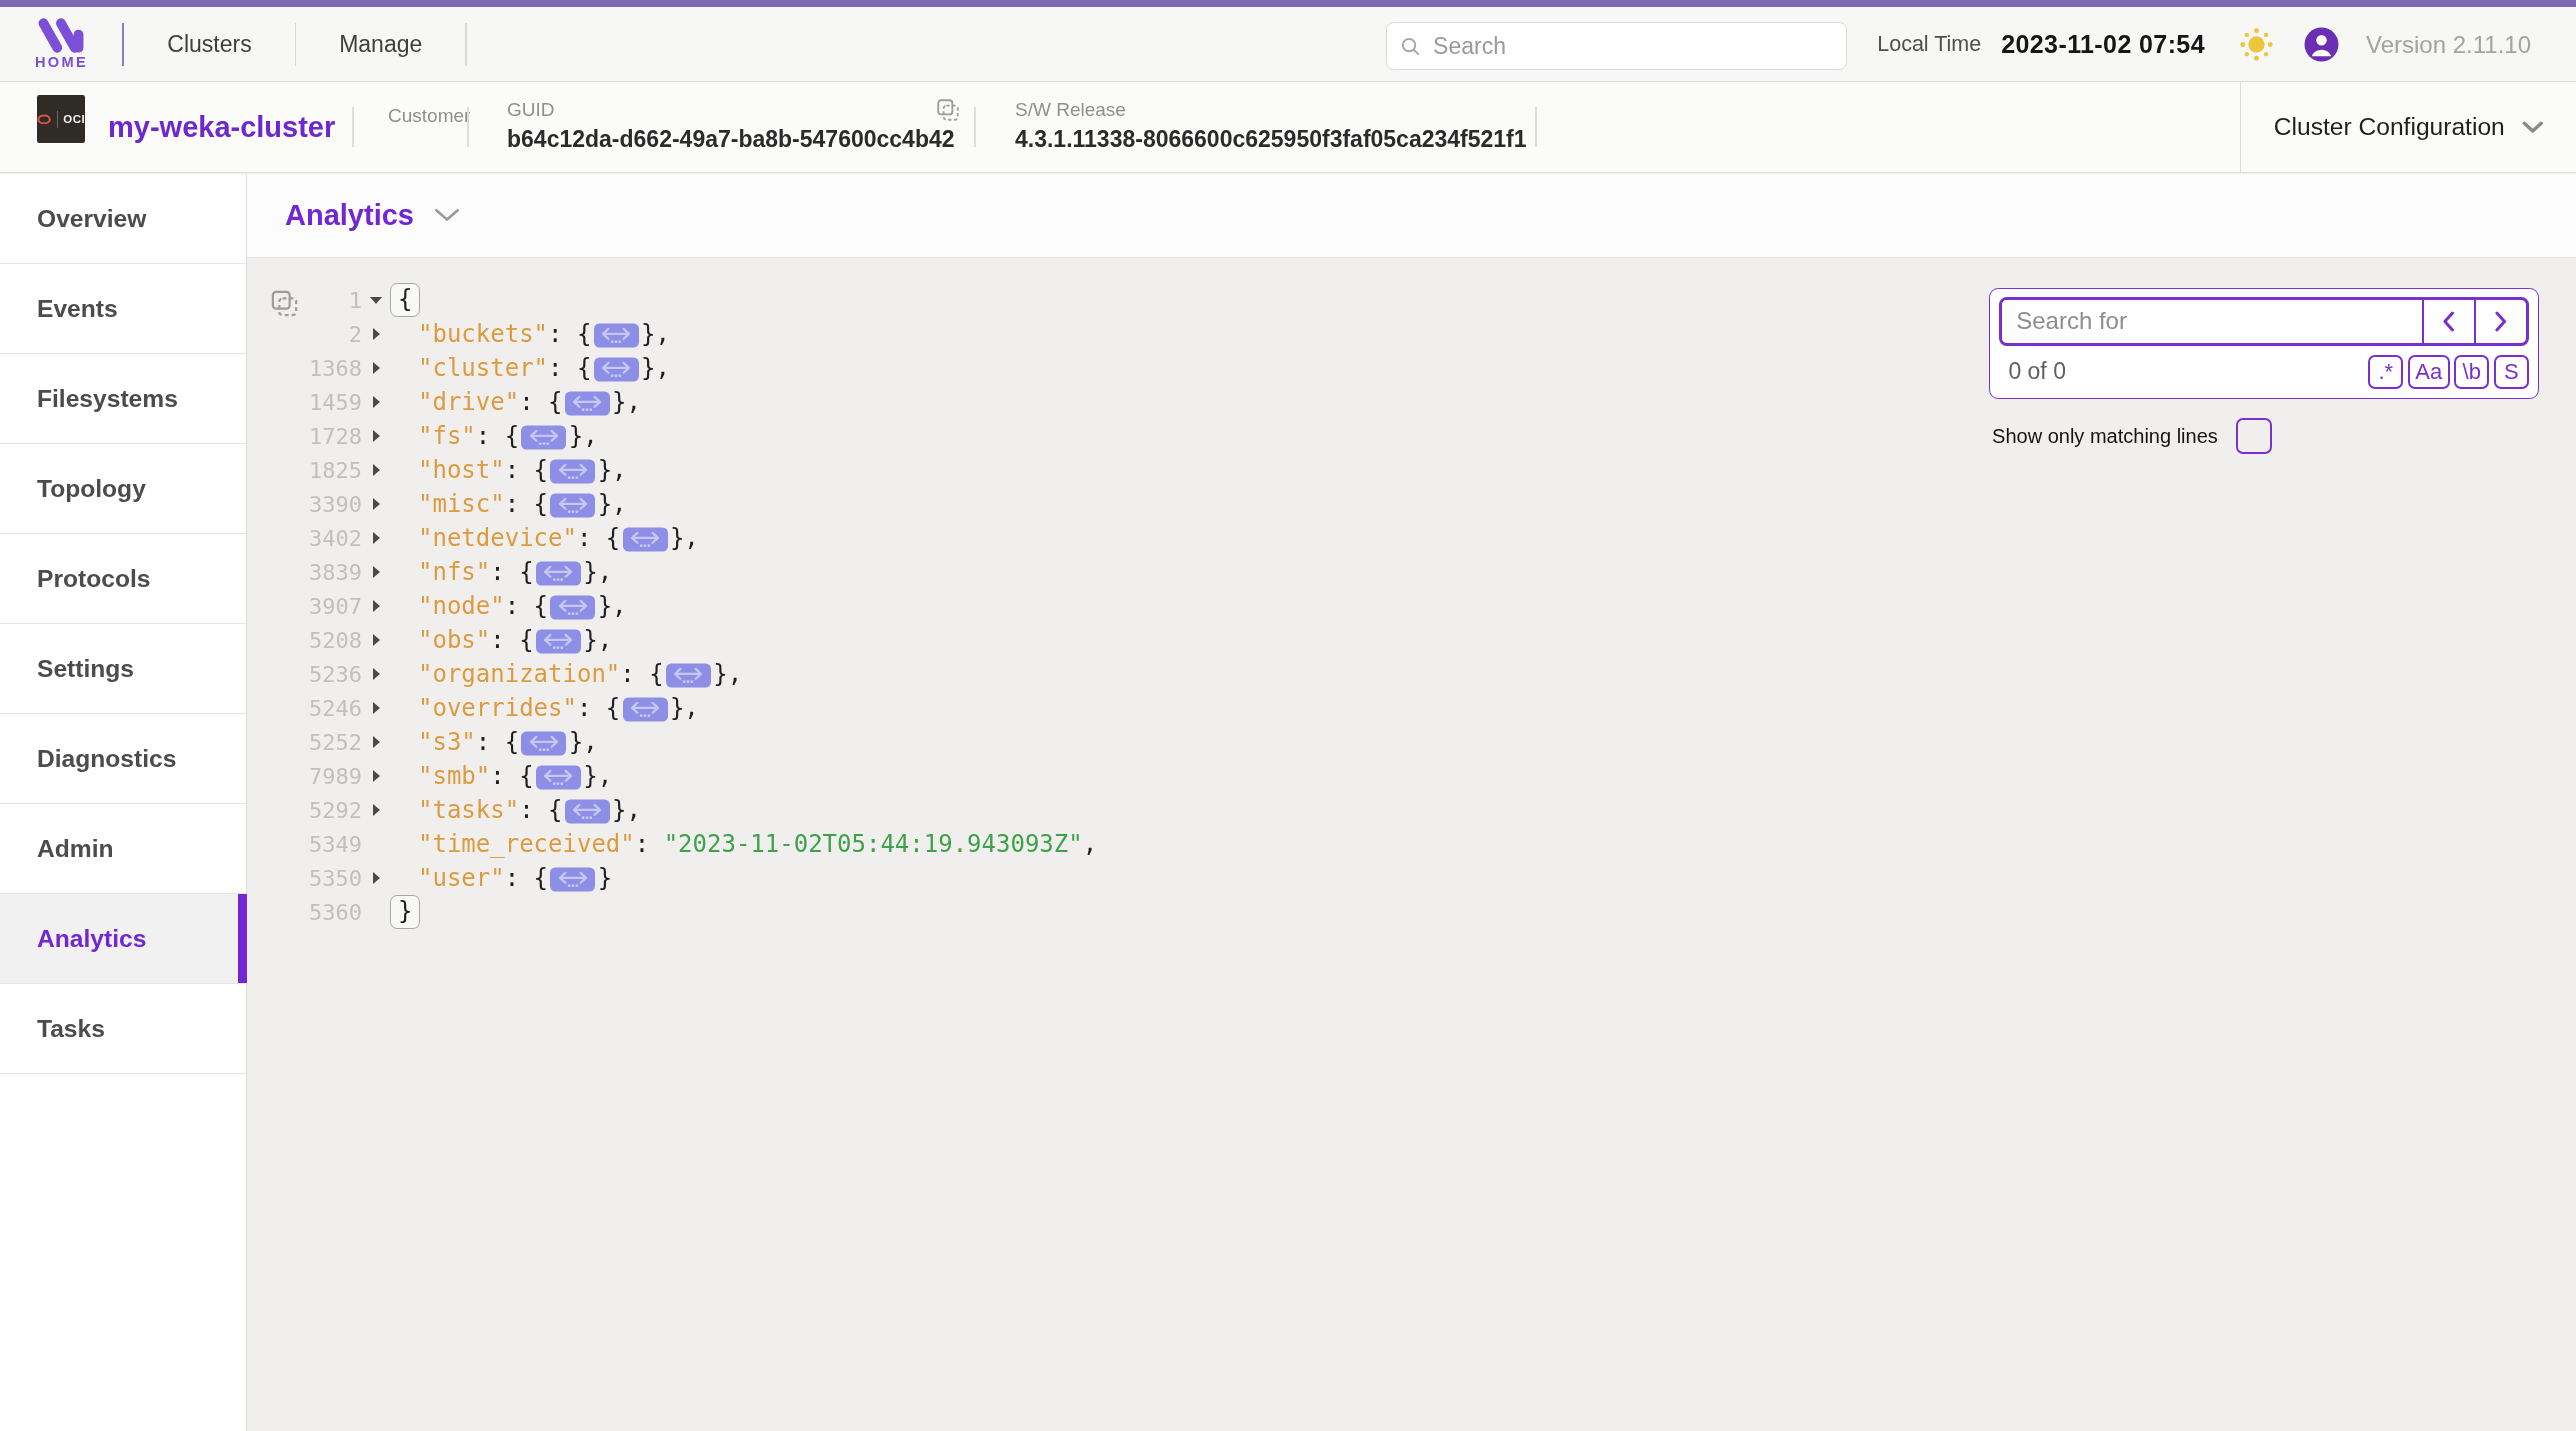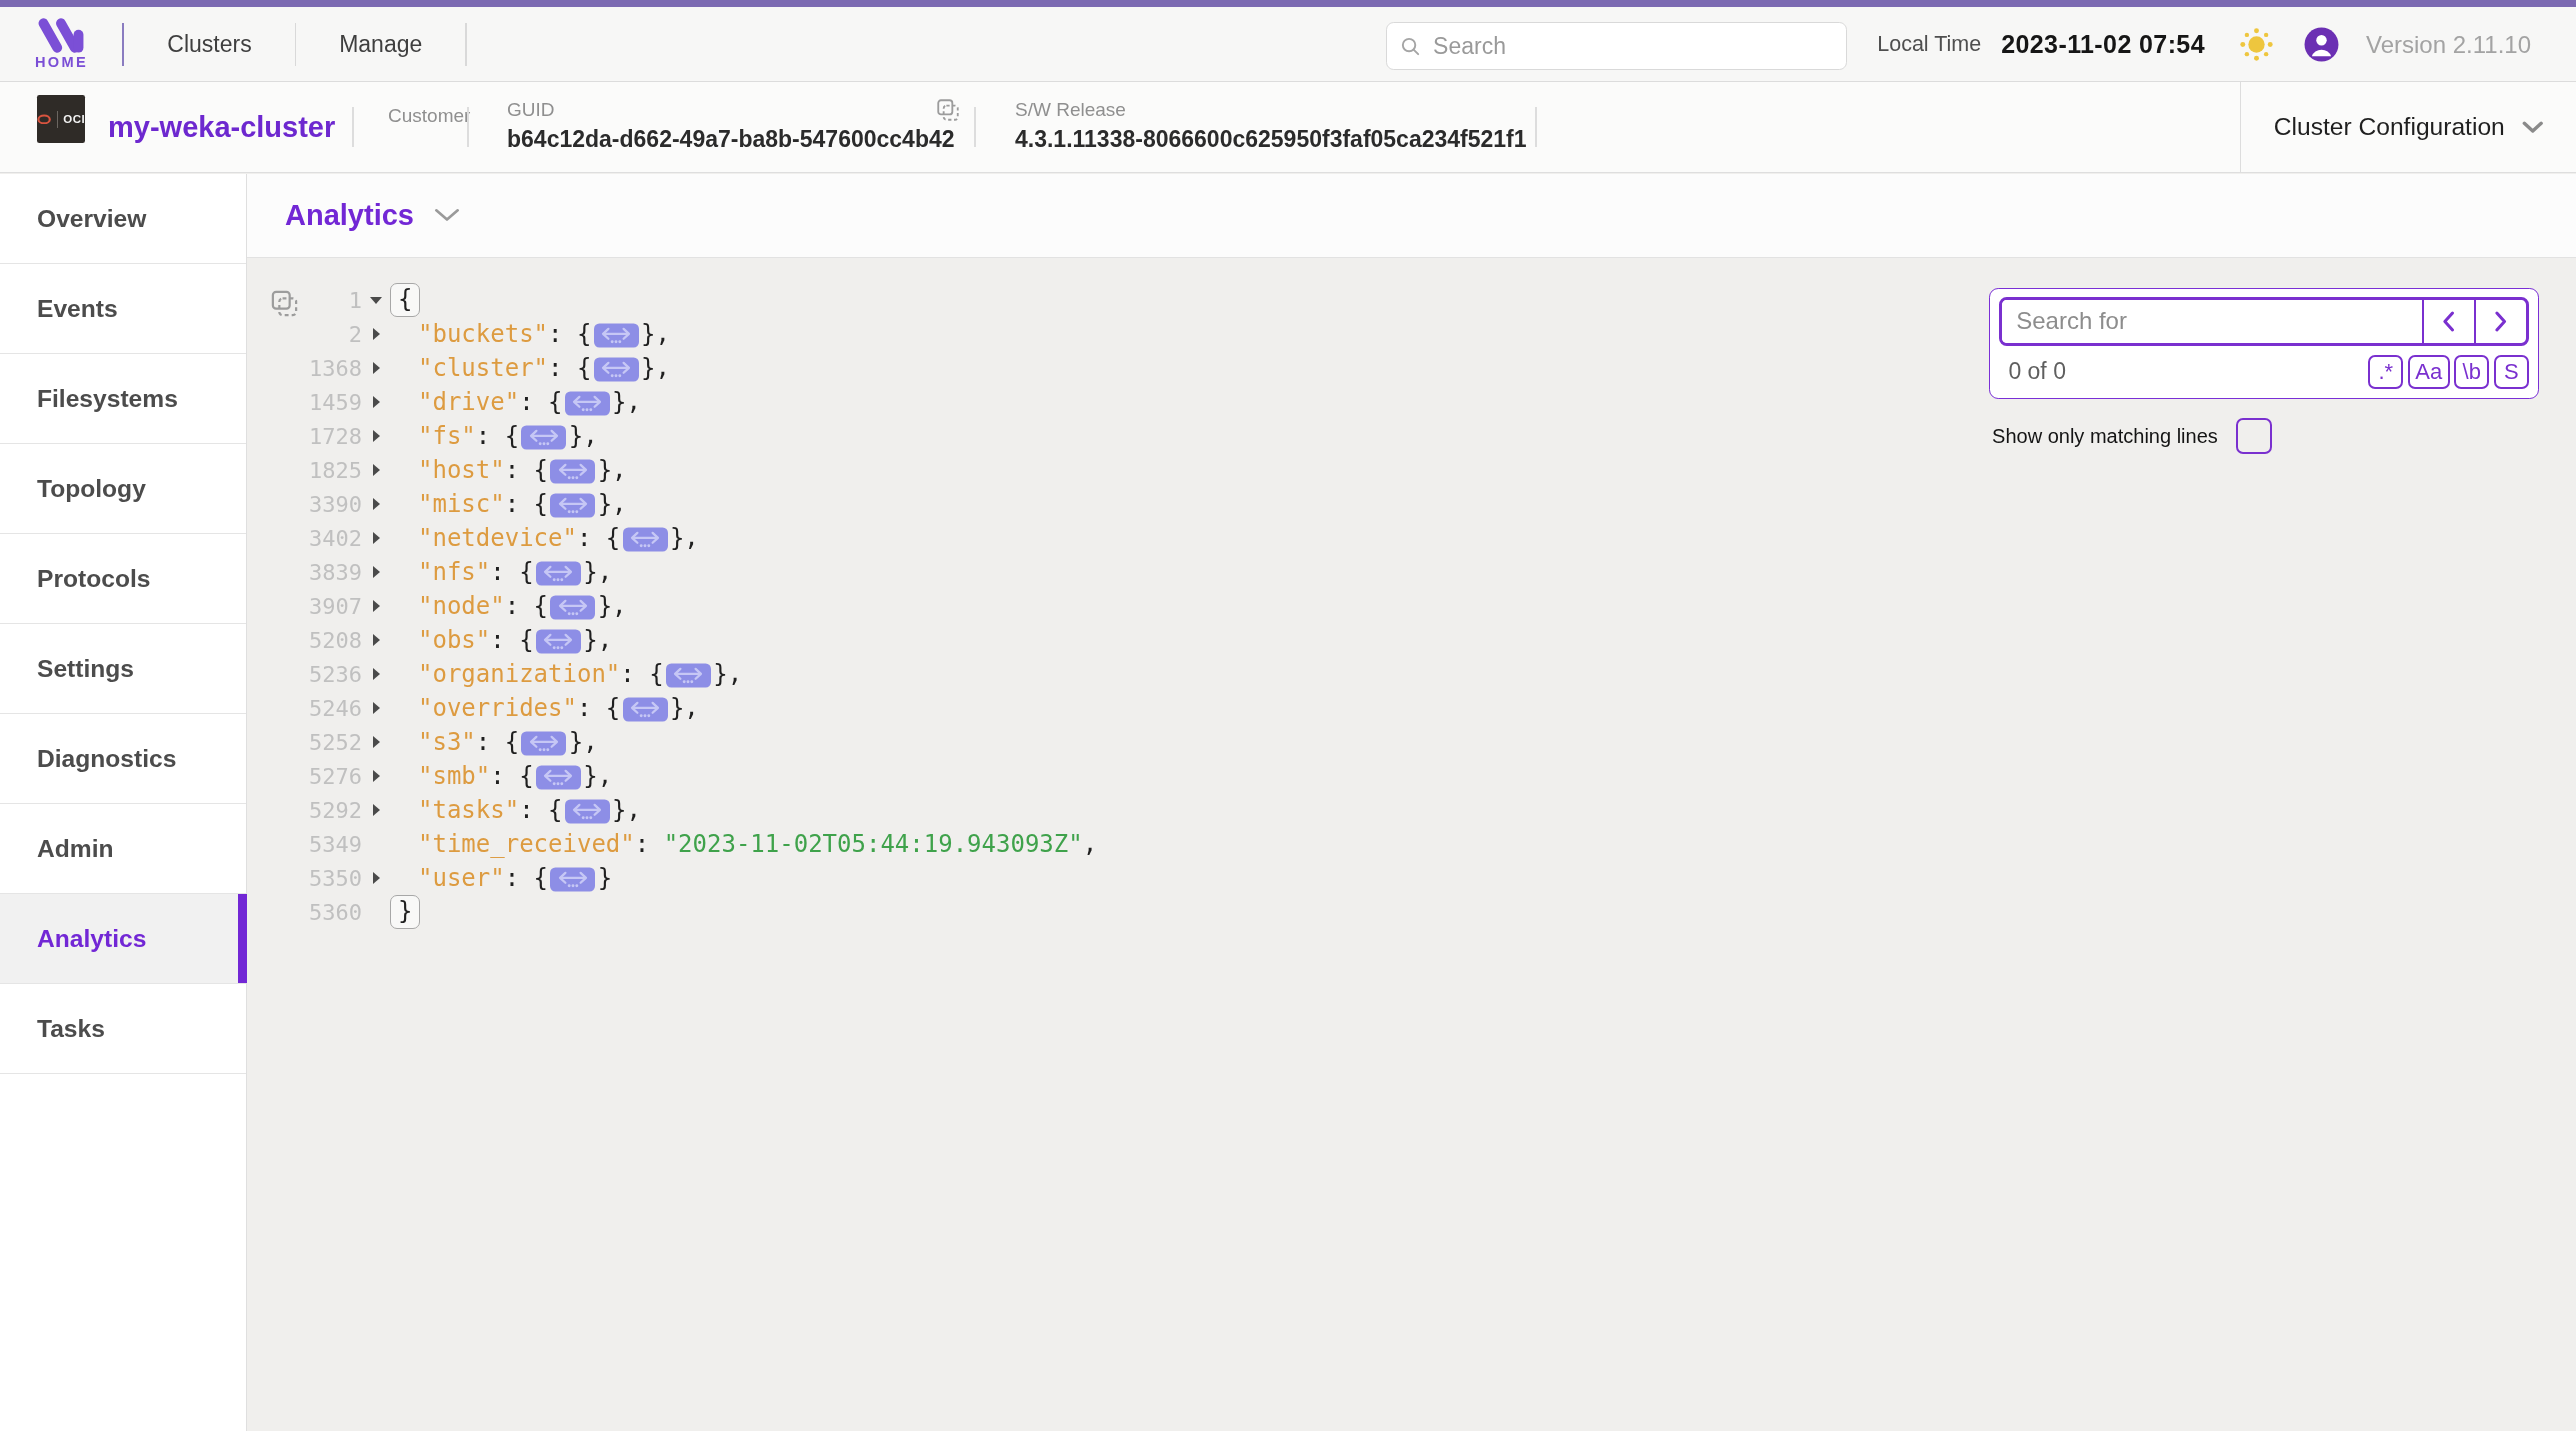--- a/index.html
+++ b/index.html
@@ -418,7 +418,7 @@
                 </svg></span><span class="p">}</span><span class="p">,</span></span>
           </div>
           <div class="code-line">
-            <span class="ln">5276</span>
+            <span class="ln">7989</span>
             <span class="arrow-cell">
               <span class="tri-right"></span>
             </span>

